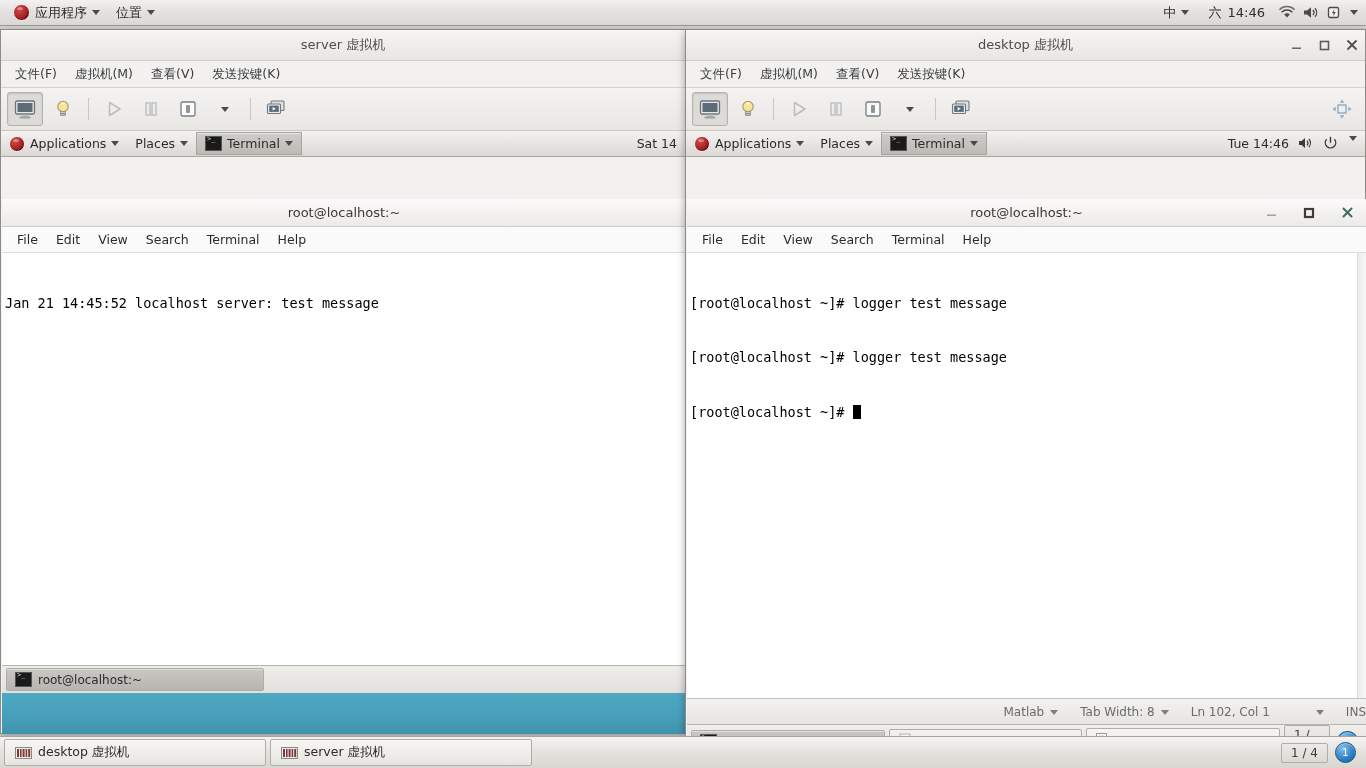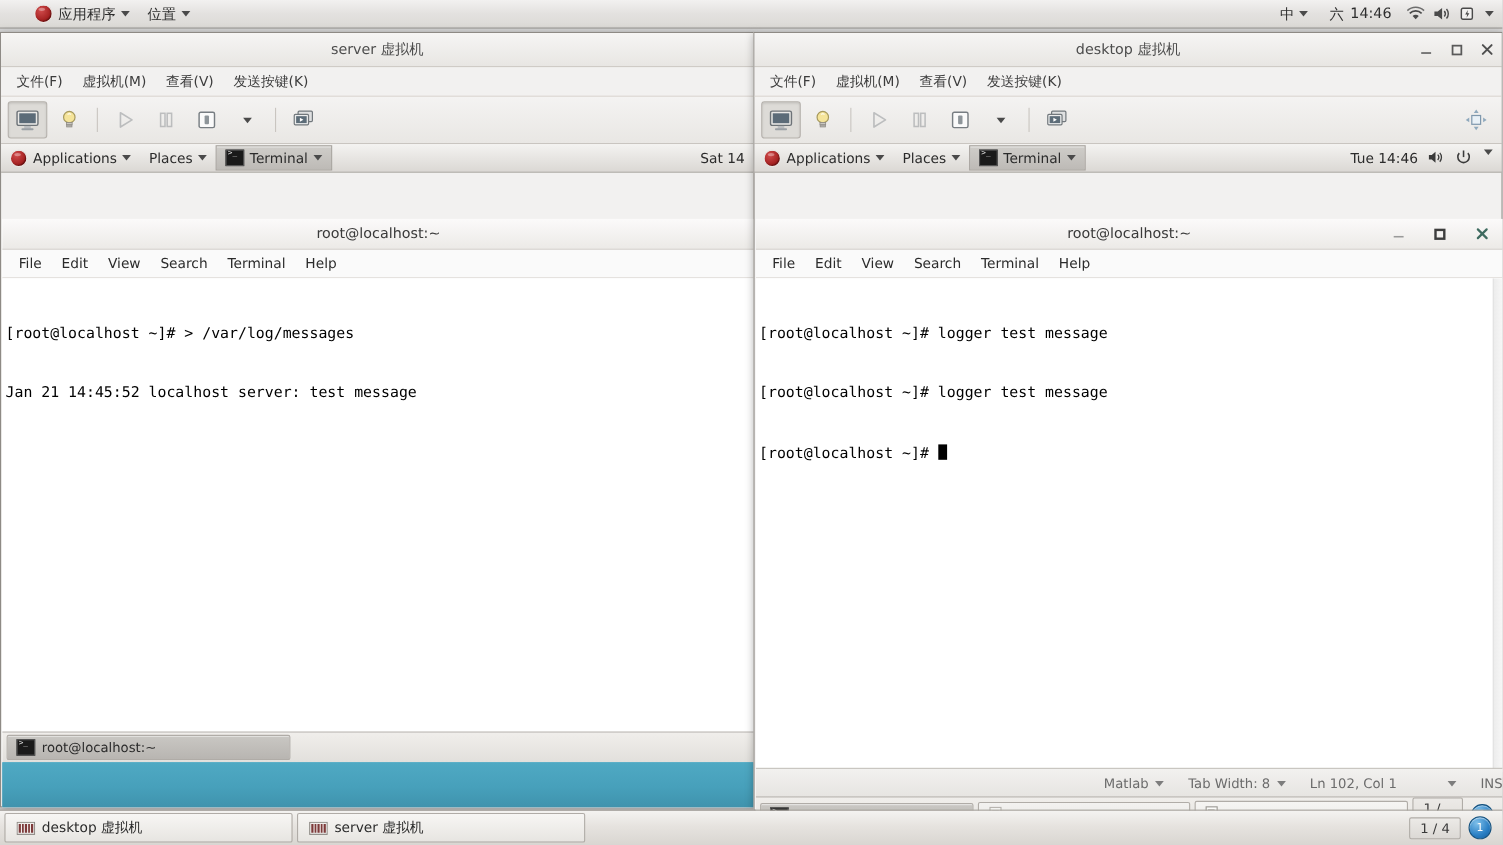--- a/index.html
+++ b/index.html
@@ -20,7 +20,7 @@
     display: flex; align-items: center; font-size: 13px; color: #2e2e2e;
     box-sizing: border-box;
   }
-  .host-panel .hp-left { display:flex; align-items:center; gap:2px; padding-left:24px; }
+  .host-panel .hp-left { display:flex; align-items:center; gap:2px; padding-left:6px; }
   .host-panel .hp-right { margin-left:auto; display:flex; align-items:center; gap:6px; padding-right:8px; }
   .menu-item { display:flex; align-items:center; gap:5px; padding:2px 7px; border-radius:2px; cursor:default; }
   .caret { width:0;height:0;border-left:4px solid transparent;border-right:4px solid transparent;border-top:5px solid #4a4a4a; display:inline-block; }

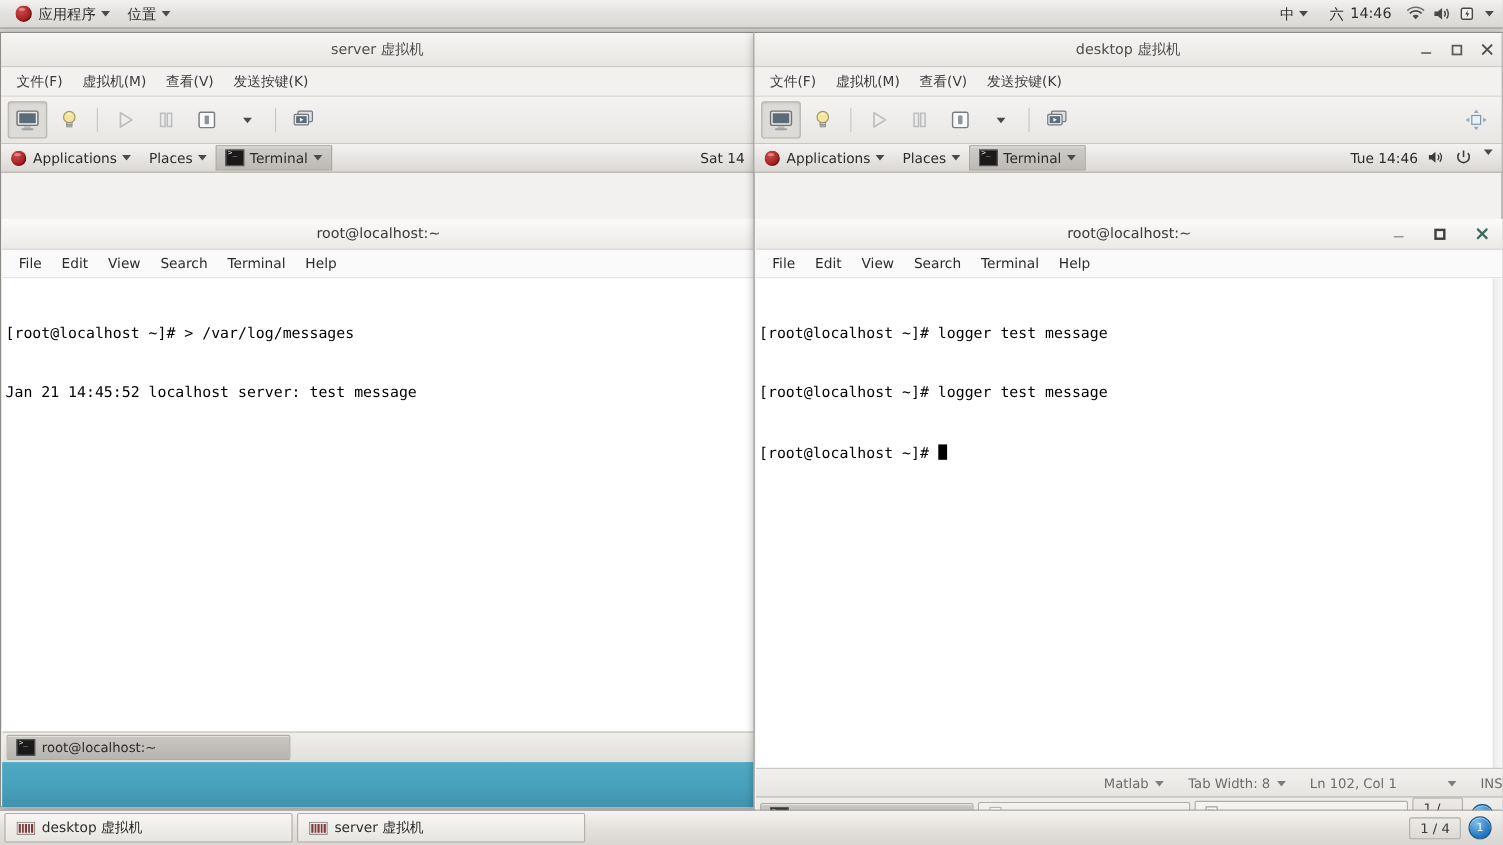--- a/index.html
+++ b/index.html
@@ -263,7 +263,6 @@
           <div class="mi">Help</div>
         </div>
         <div class="term-body" style="height:416px;">
-          <div>[root@localhost ~]# &gt; /var/log/messages</div>
           <div>Jan 21 14:45:52 localhost server: test message</div>
         </div>
       </div>

